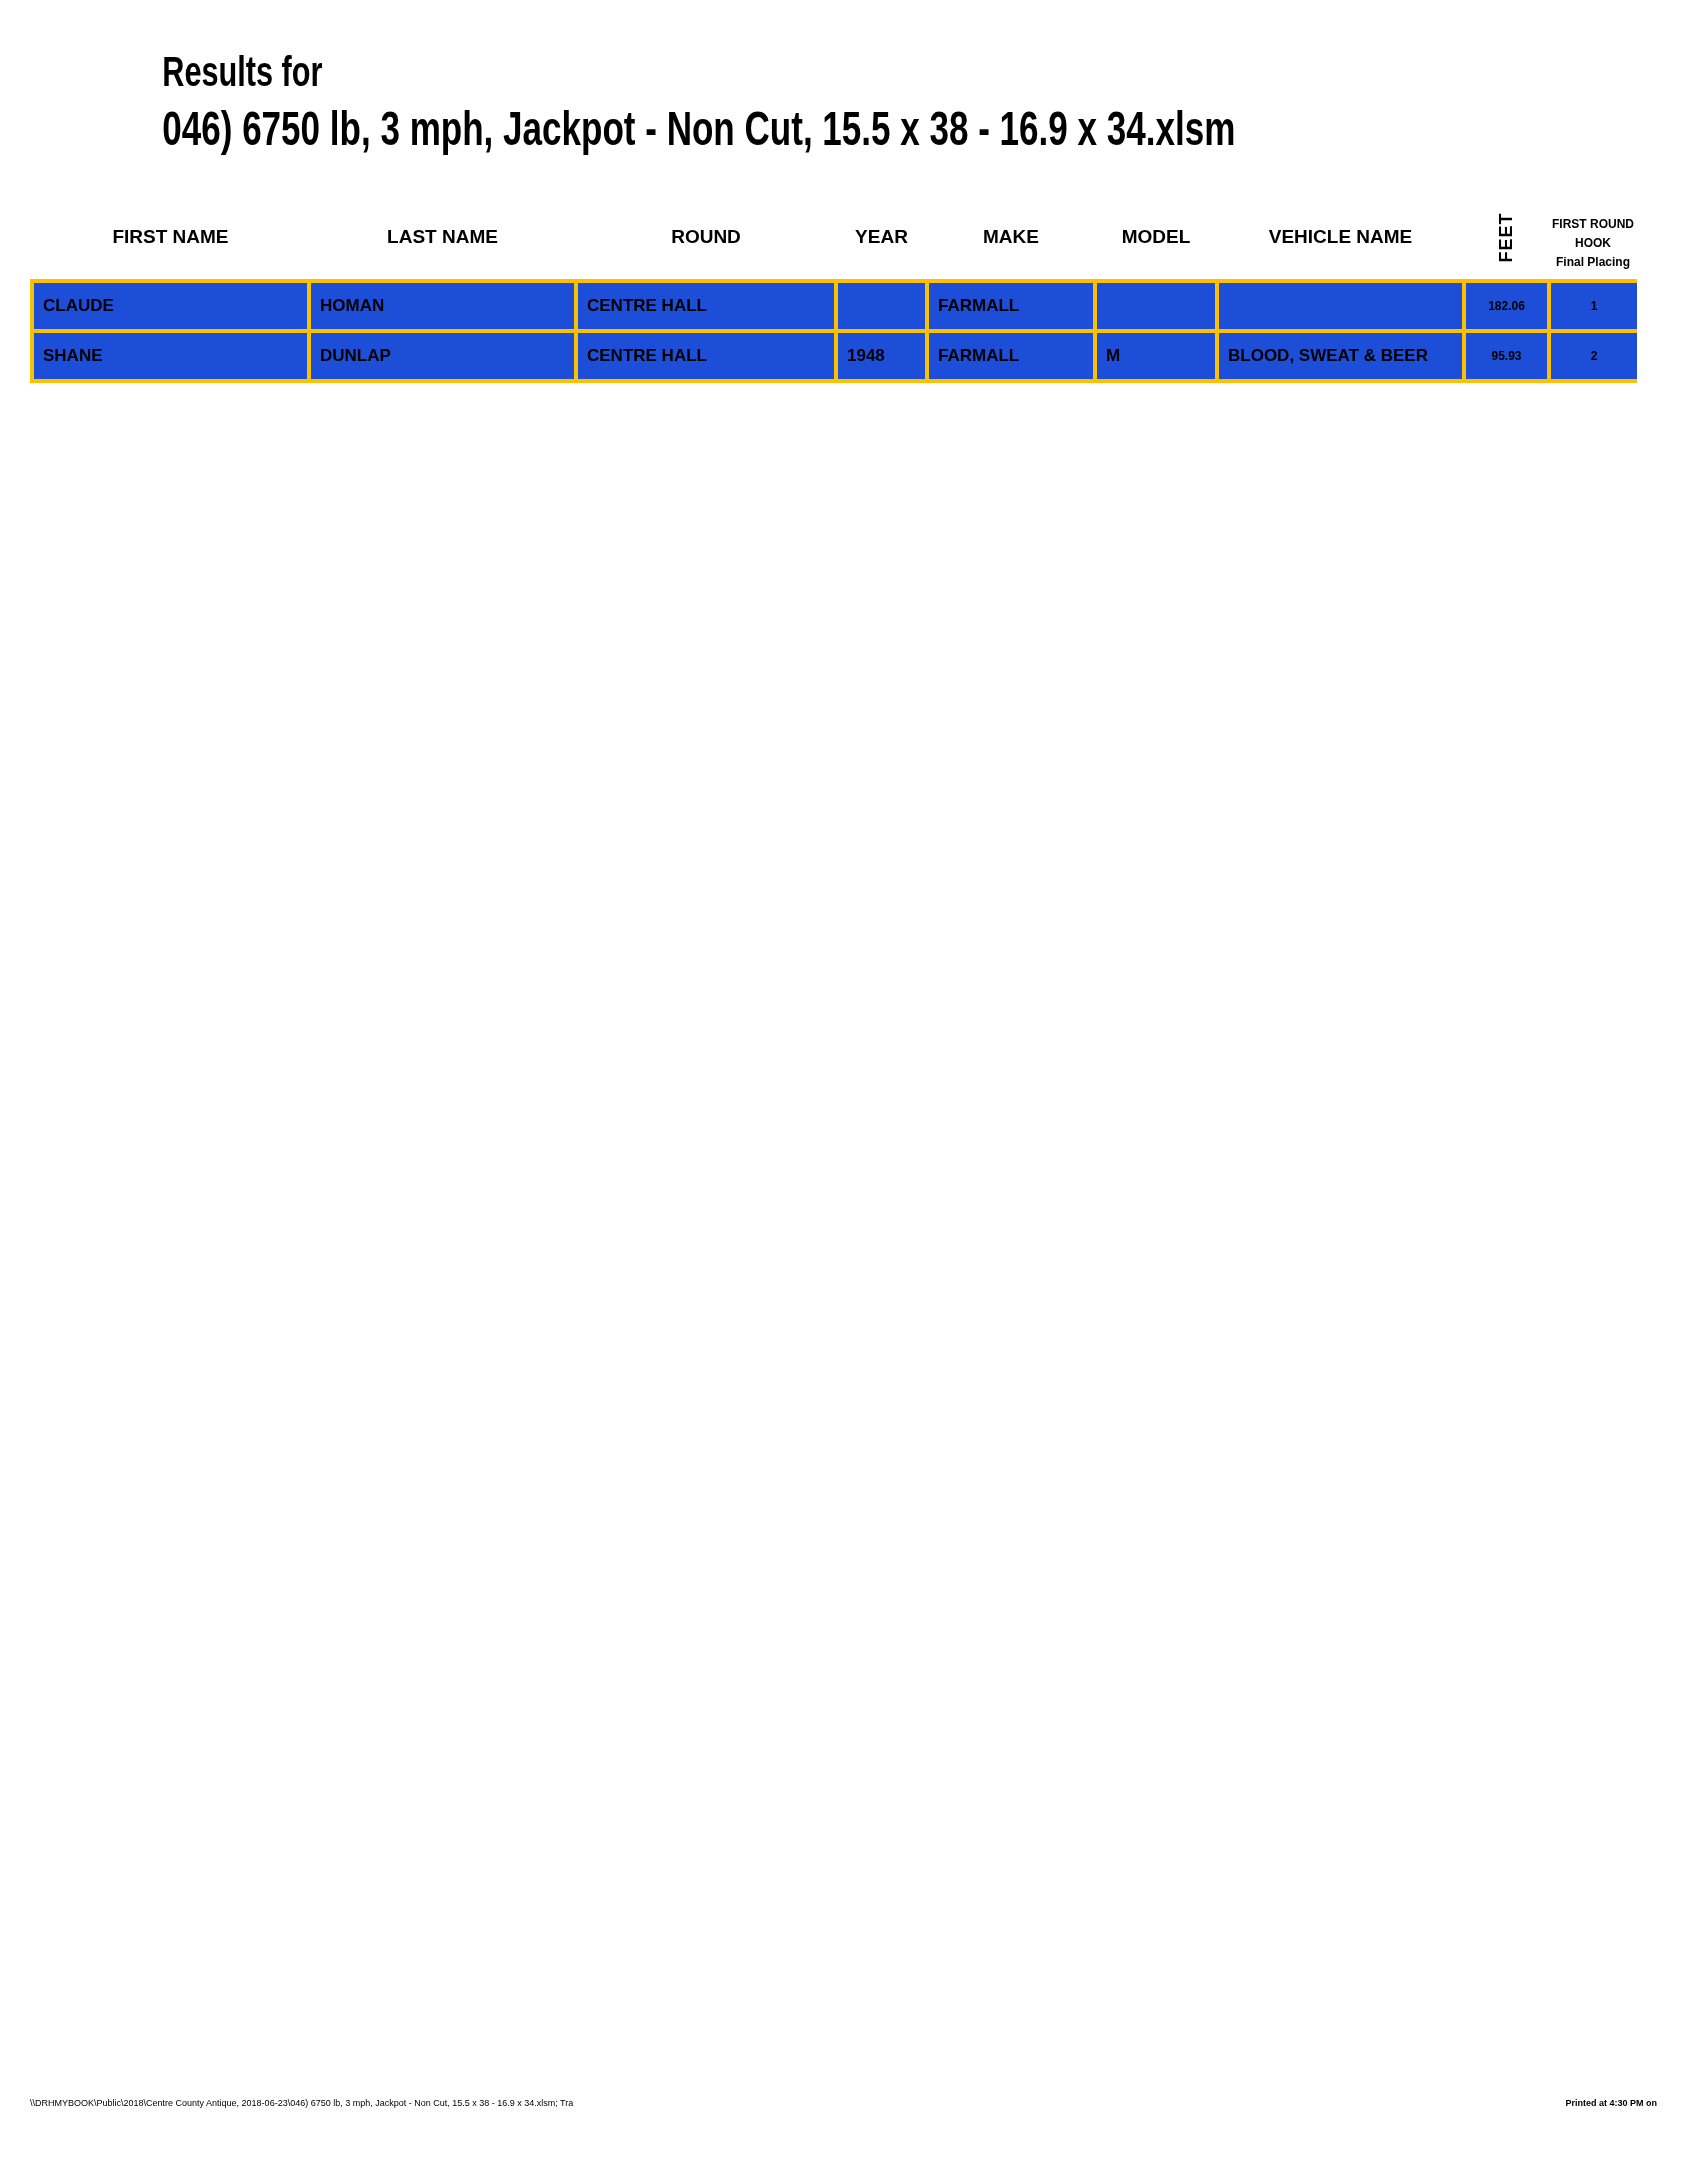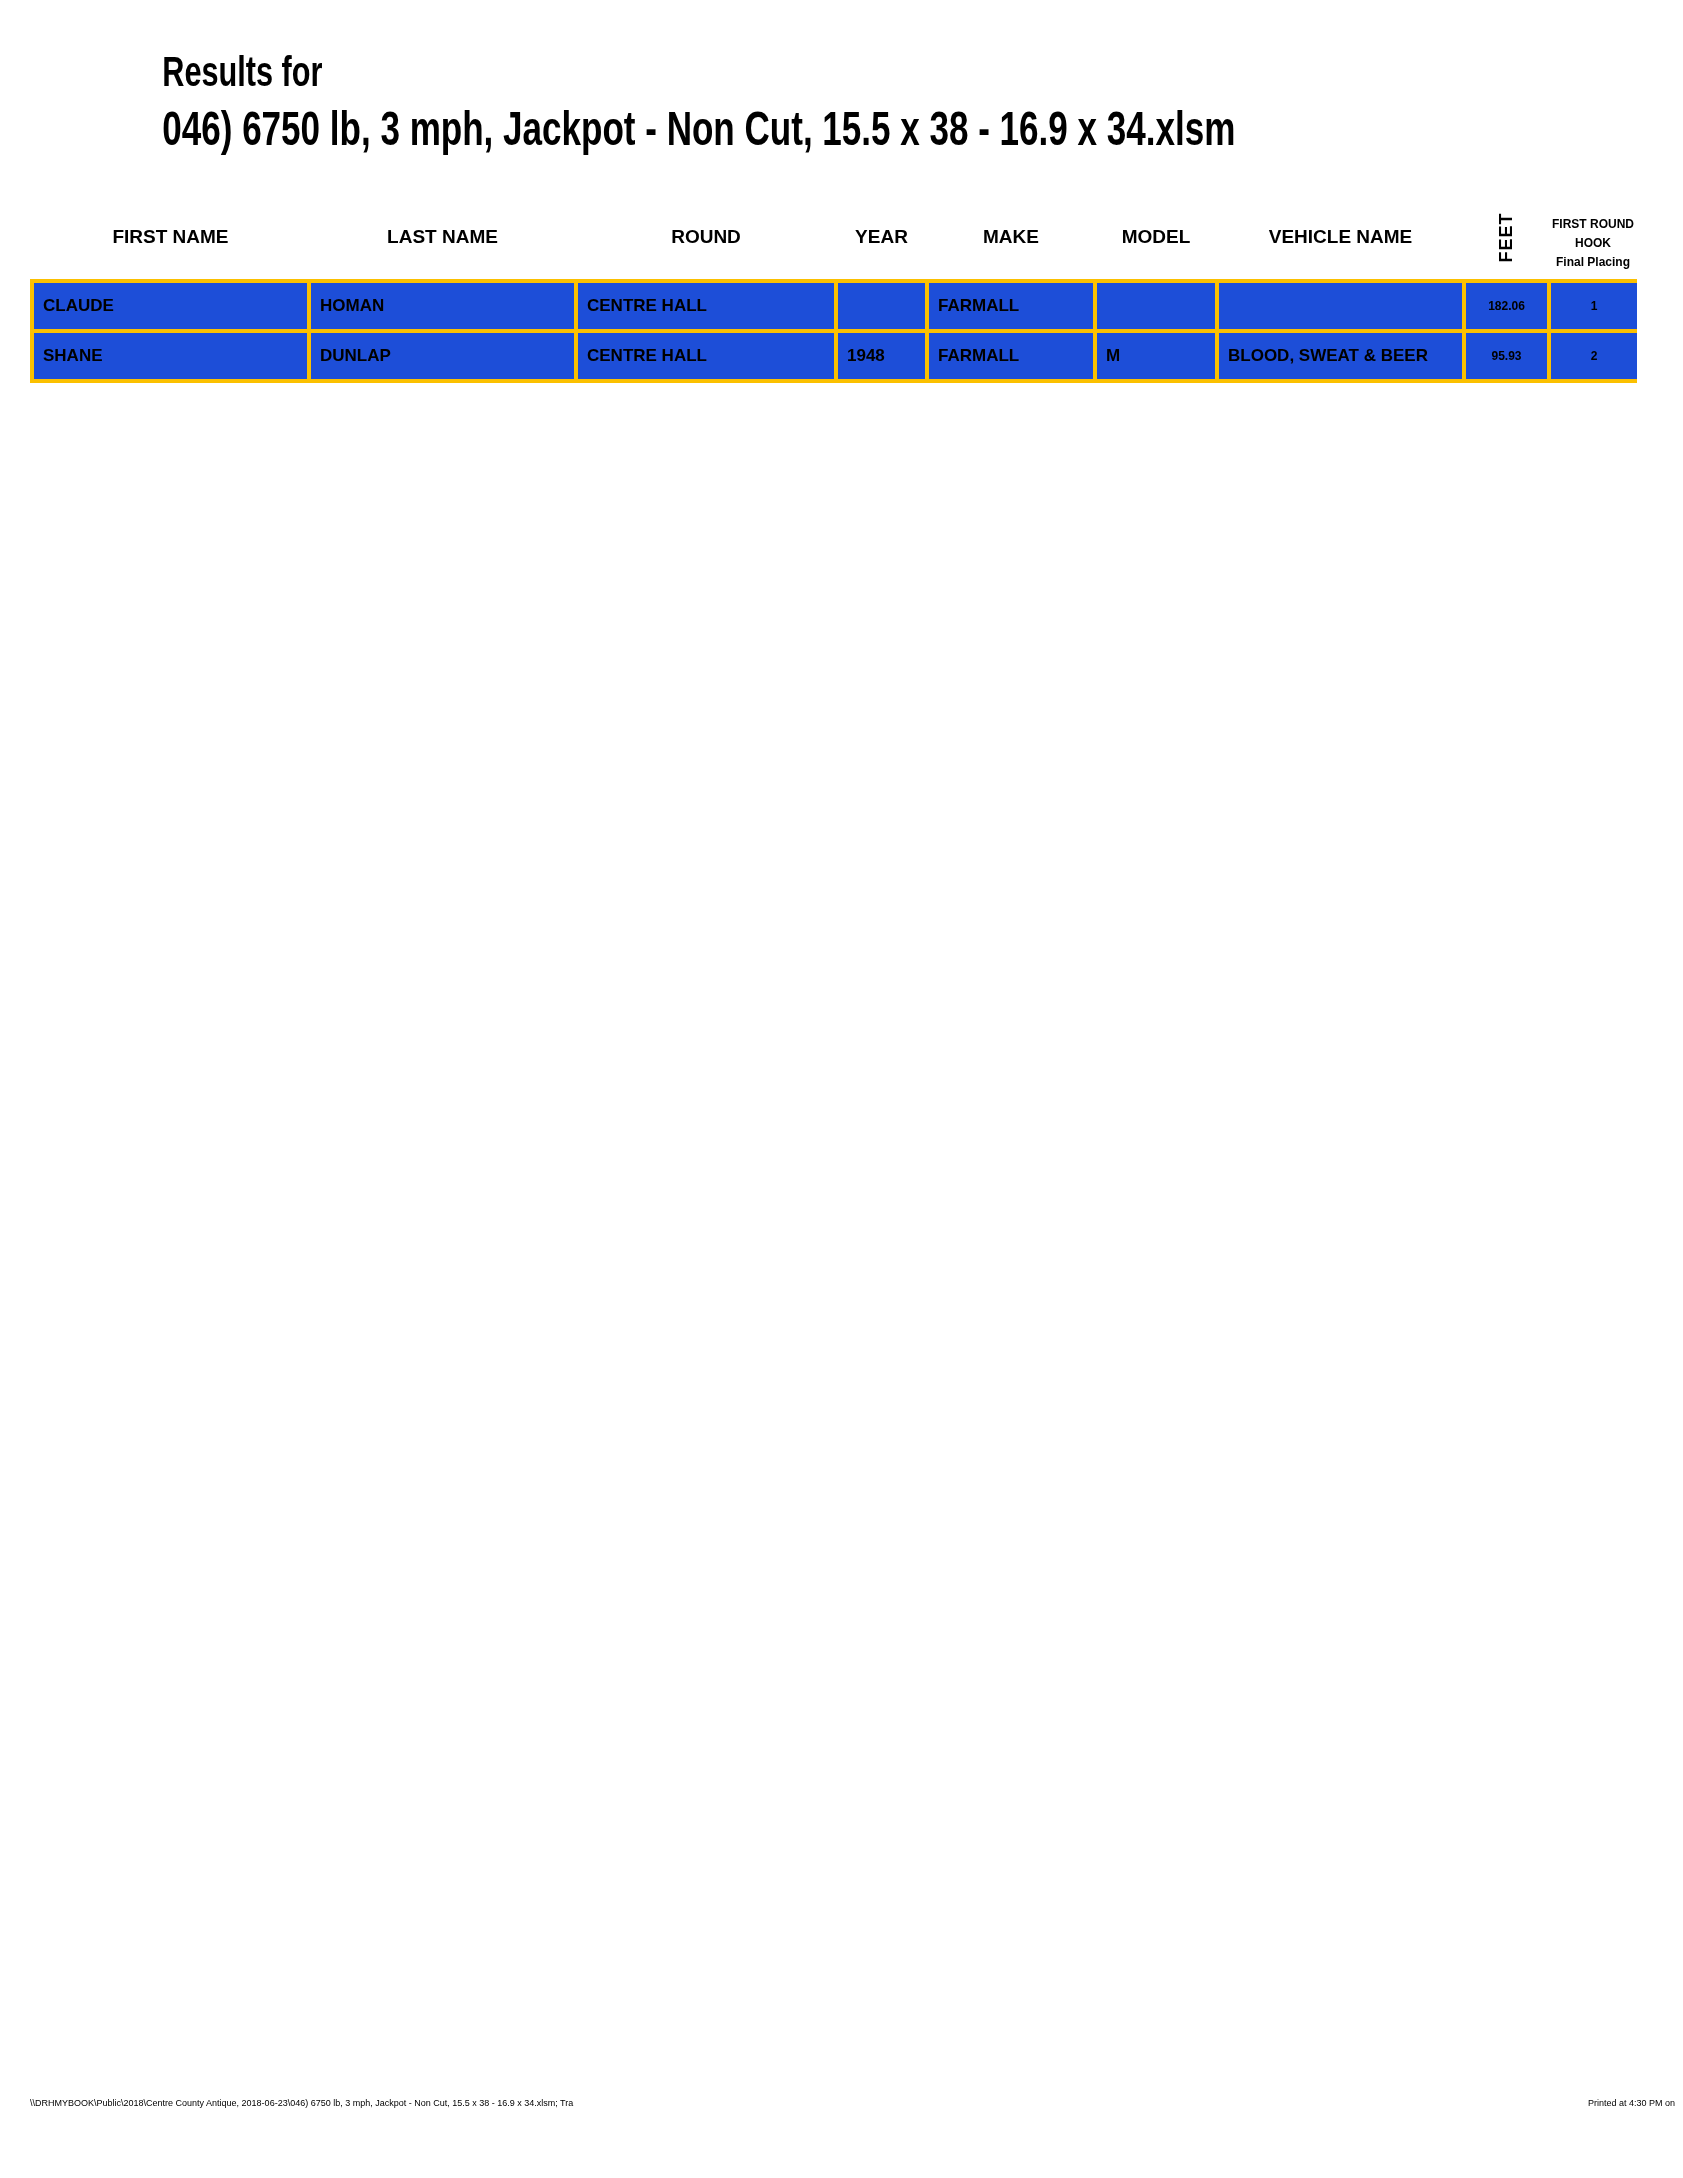--- a/index.html
+++ b/index.html
@@ -69,8 +69,8 @@
     font-size:9px; color:#000; white-space:nowrap;
   }
   .footer-right {
-    position:absolute; right:8px; top:2098px;
-    font-size:9px; color:#000; white-space:nowrap;
+    position:absolute; right:26px; top:2098px;
+    font-size:9px; color:#000; white-space:nowrap;font-weight:bold;
   }
 </style>
 </head>

